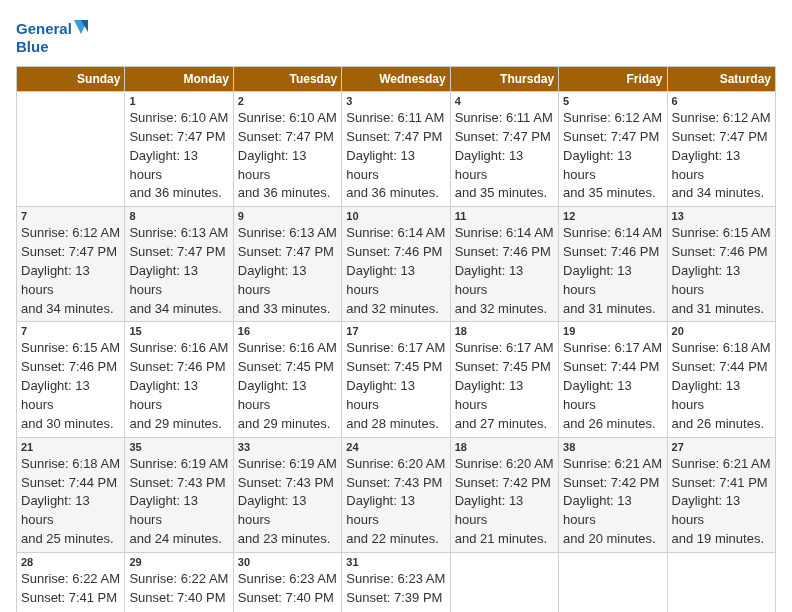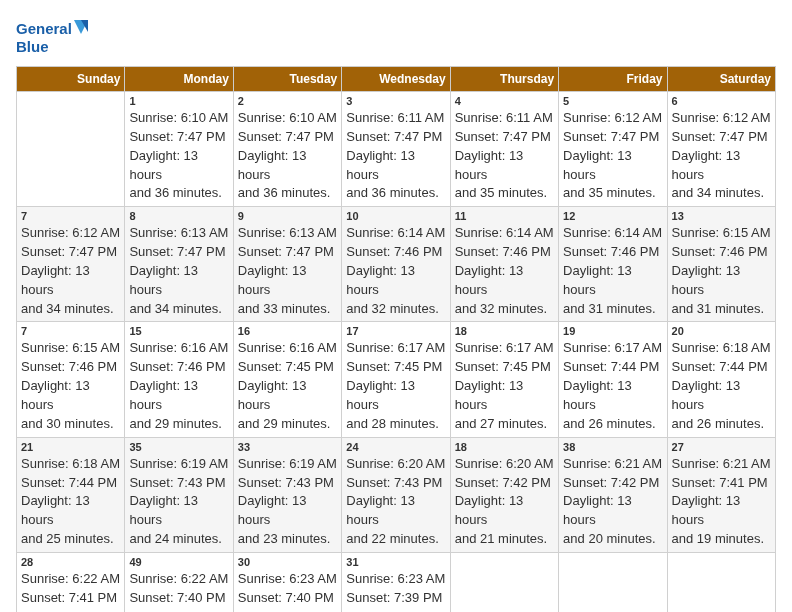--- a/index.html
+++ b/index.html
@@ -326,7 +326,7 @@
 and 19 minutes.</div>
           </td>
           <td>
-            <span class="day-num">49</span>
+            <span class="day-num">29</span>
             <div class="day-info" style="white-space: pre-line;">Sunrise: 6:22 AM
 Sunset: 7:40 PM
 Daylight: 13 hours

